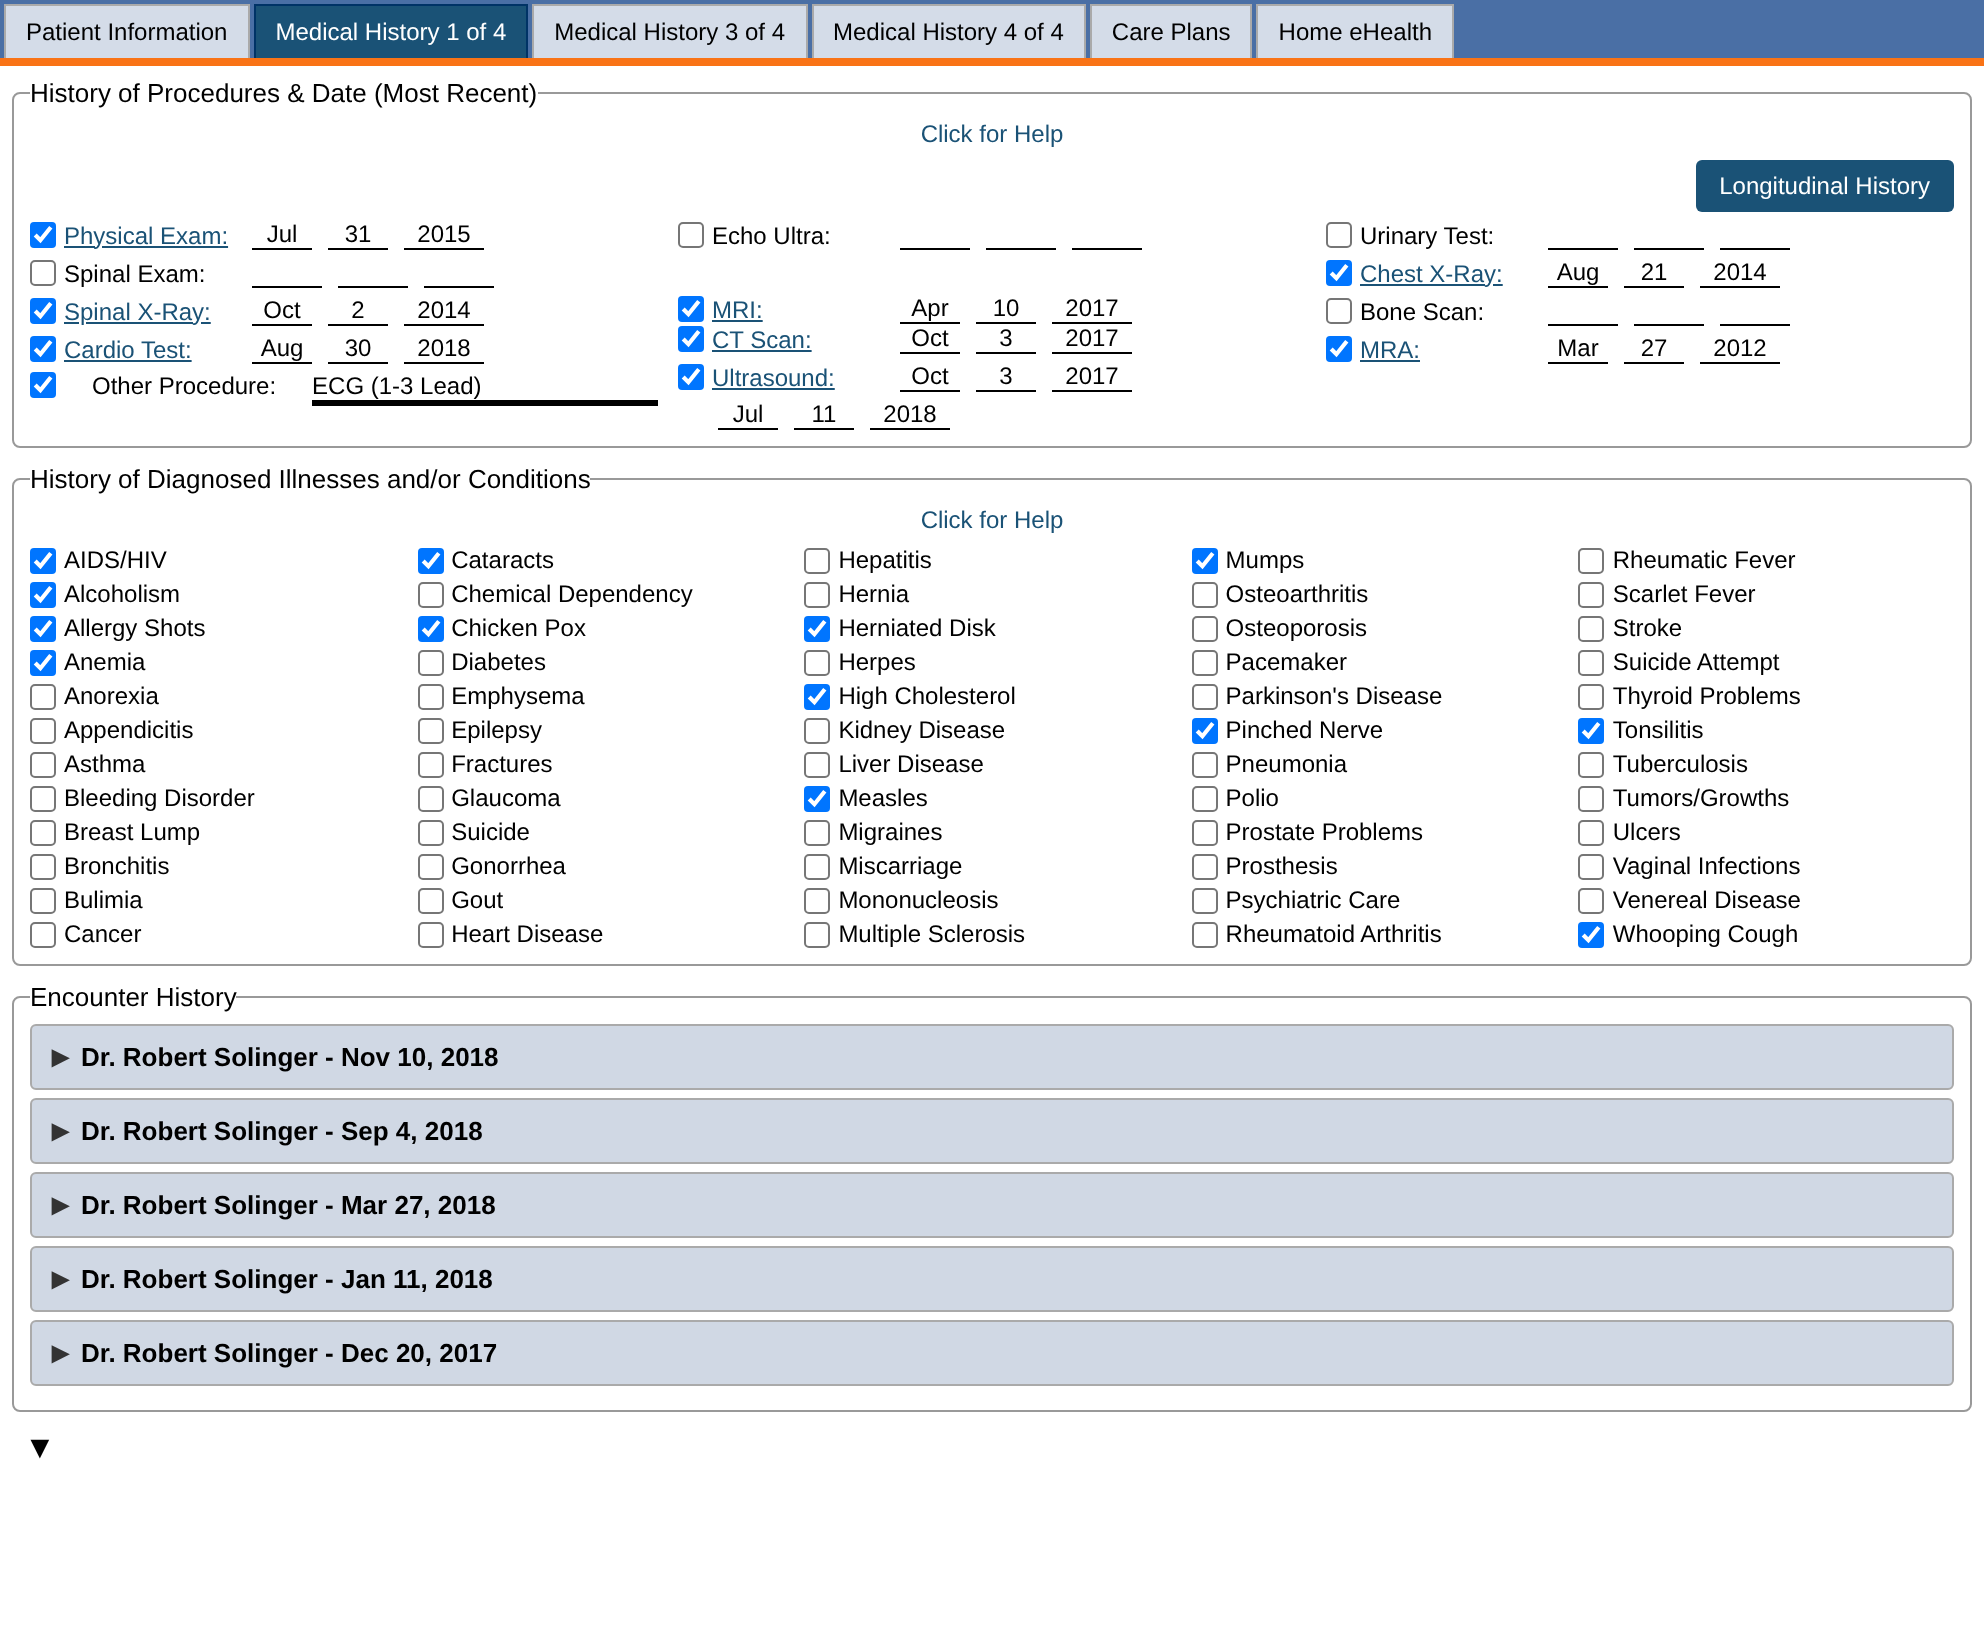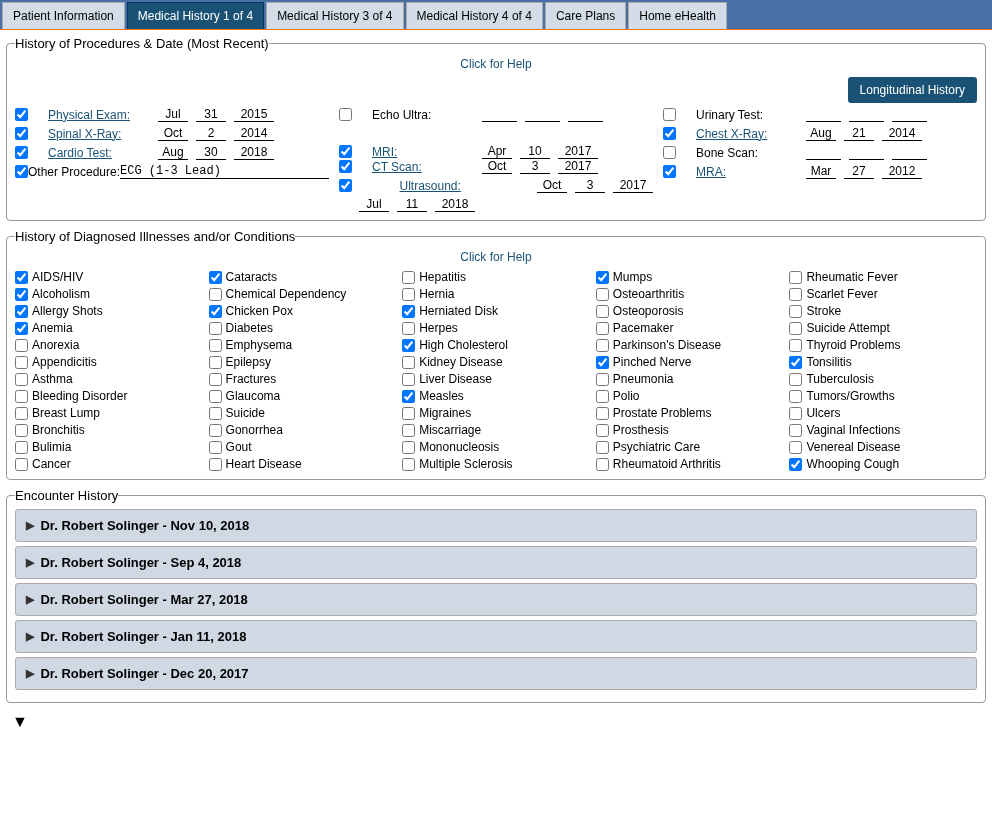--- a/index.html
+++ b/index.html
@@ -6,7 +6,7 @@
     body { font-family: Arial, sans-serif; font-size: 13px; background: #fff; color: #000; width: 992px; }
 
     
-    .tabs { display: flex; background: #4a6fa5; padding: 2px 2px 0 2px; border-bottom: 1px solid #f97316; }
+    .tabs { display: flex; background: #4a6fa5; padding: 2px 2px 0 2px; border-bottom: 4px solid #f97316; }
     .tab {
       padding: 6px 10px;
       cursor: pointer;

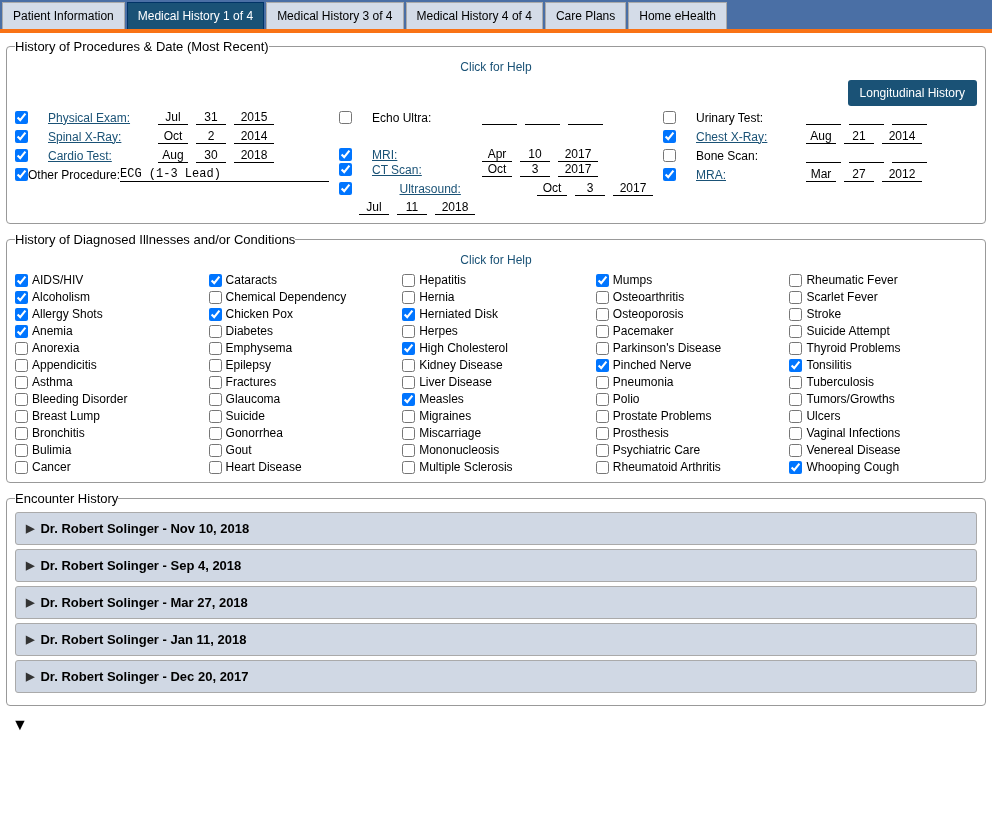--- a/index.html
+++ b/index.html
@@ -59,7 +59,7 @@
     .proc-row {
       display: flex;
       align-items: center;
-      gap: 20px;
+      gap: 4px;
       font-size: 12px;
     }
     .proc-label {

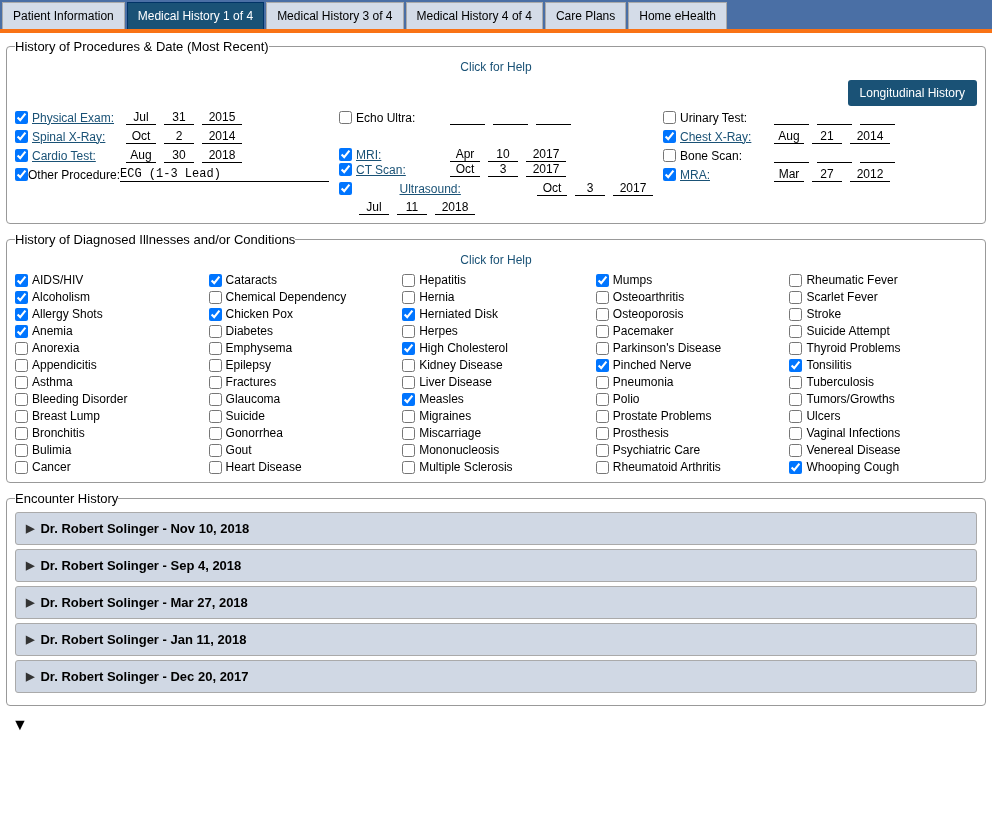--- a/index.html
+++ b/index.html
@@ -197,6 +197,15 @@
             </div>
           </div>
           <div class="proc-row" style="margin-top:4px;">
+            <input type="checkbox" style="">
+            <span class="proc-label-plain">Spinal Exam:</span>
+            <div class="proc-date">
+              <span class="date-blank">&nbsp;</span>
+              <span class="date-blank">&nbsp;</span>
+              <span class="date-blank">&nbsp;</span>
+            </div>
+          </div>
+          <div class="proc-row" style="margin-top:4px;">
             <input type="checkbox" checked="" style="">
             <span class="proc-label">Spinal X-Ray:</span>
             <div class="proc-date">

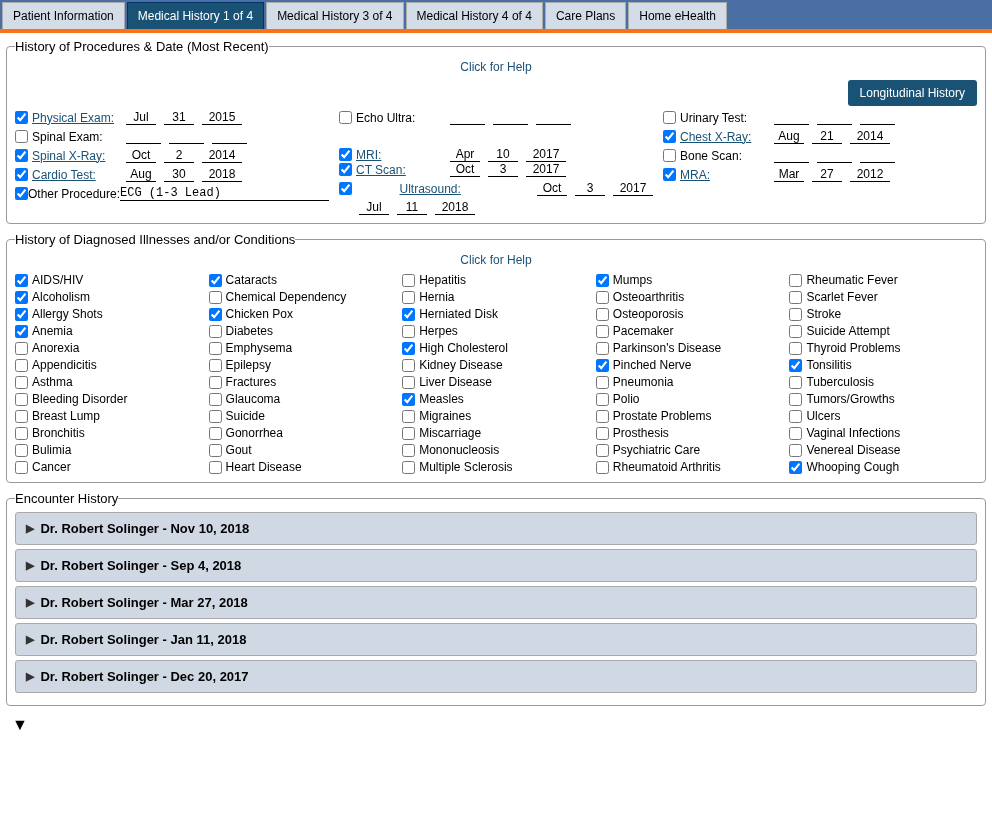--- a/index.html
+++ b/index.html
@@ -151,8 +151,8 @@
     
     .other-proc-row {
       display: flex;
-      align-items: center;
-      gap: 0;
+      align-items: flex-start;
+      gap: 18px;
       font-size: 12px;
       margin-top: 2px;
     }

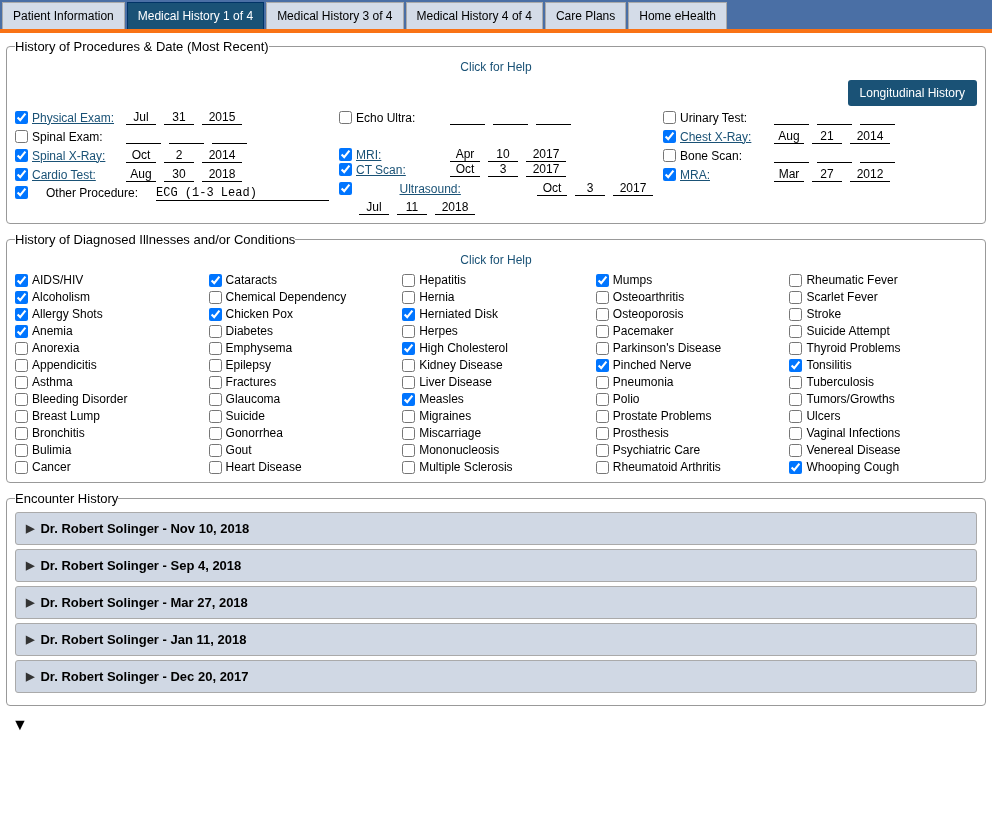--- a/index.html
+++ b/index.html
@@ -157,10 +157,9 @@
       margin-top: 2px;
     }
     .other-proc-value {
-      border-bottom: 1px solid #000000;
+      border-bottom: 3px solid #000000;
       flex: 1;
       font-size: 12px;
-      font-family: Liberation Mono, monospace;
     }
   </style>
 </head>

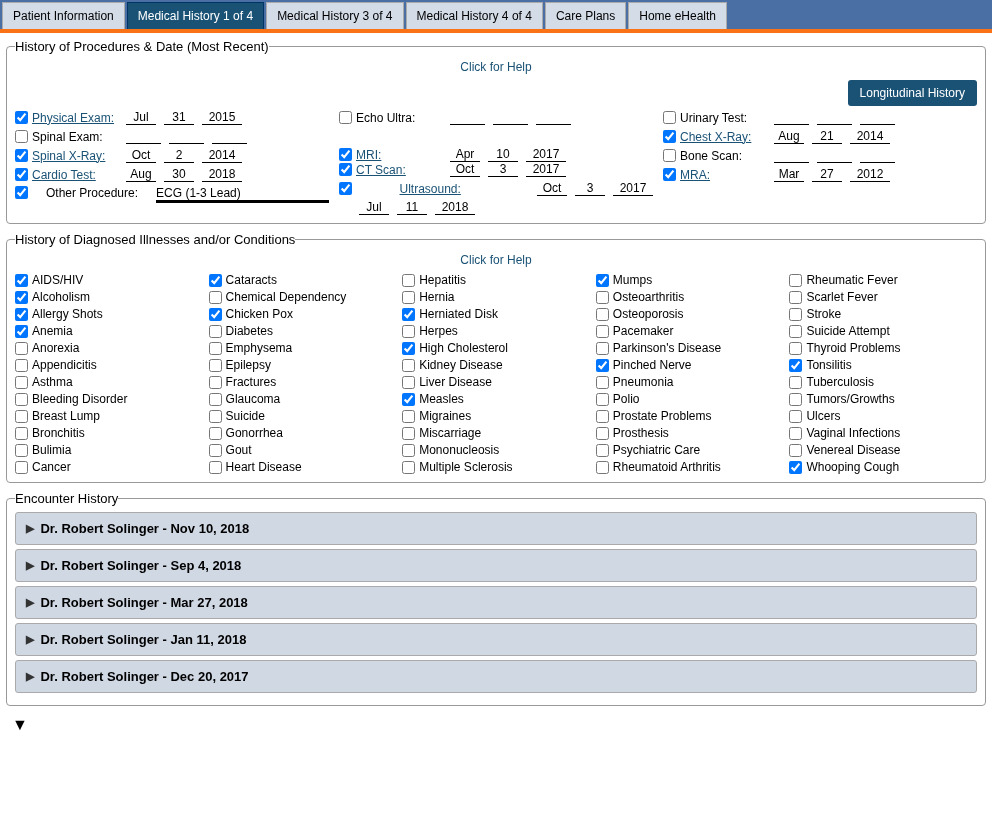--- a/index.html
+++ b/index.html
@@ -257,7 +257,7 @@
               <span class="date-part-wide">2017</span>
             </div>
           </div>
-          <div class="proc-row" style="margin-top:4px;justify-content:space-between;">
+          <div class="proc-row" style="margin-top:4px;">
             <input type="checkbox" checked="" style="">
             <span class="proc-label">Ultrasound:</span>
             <div class="proc-date">

